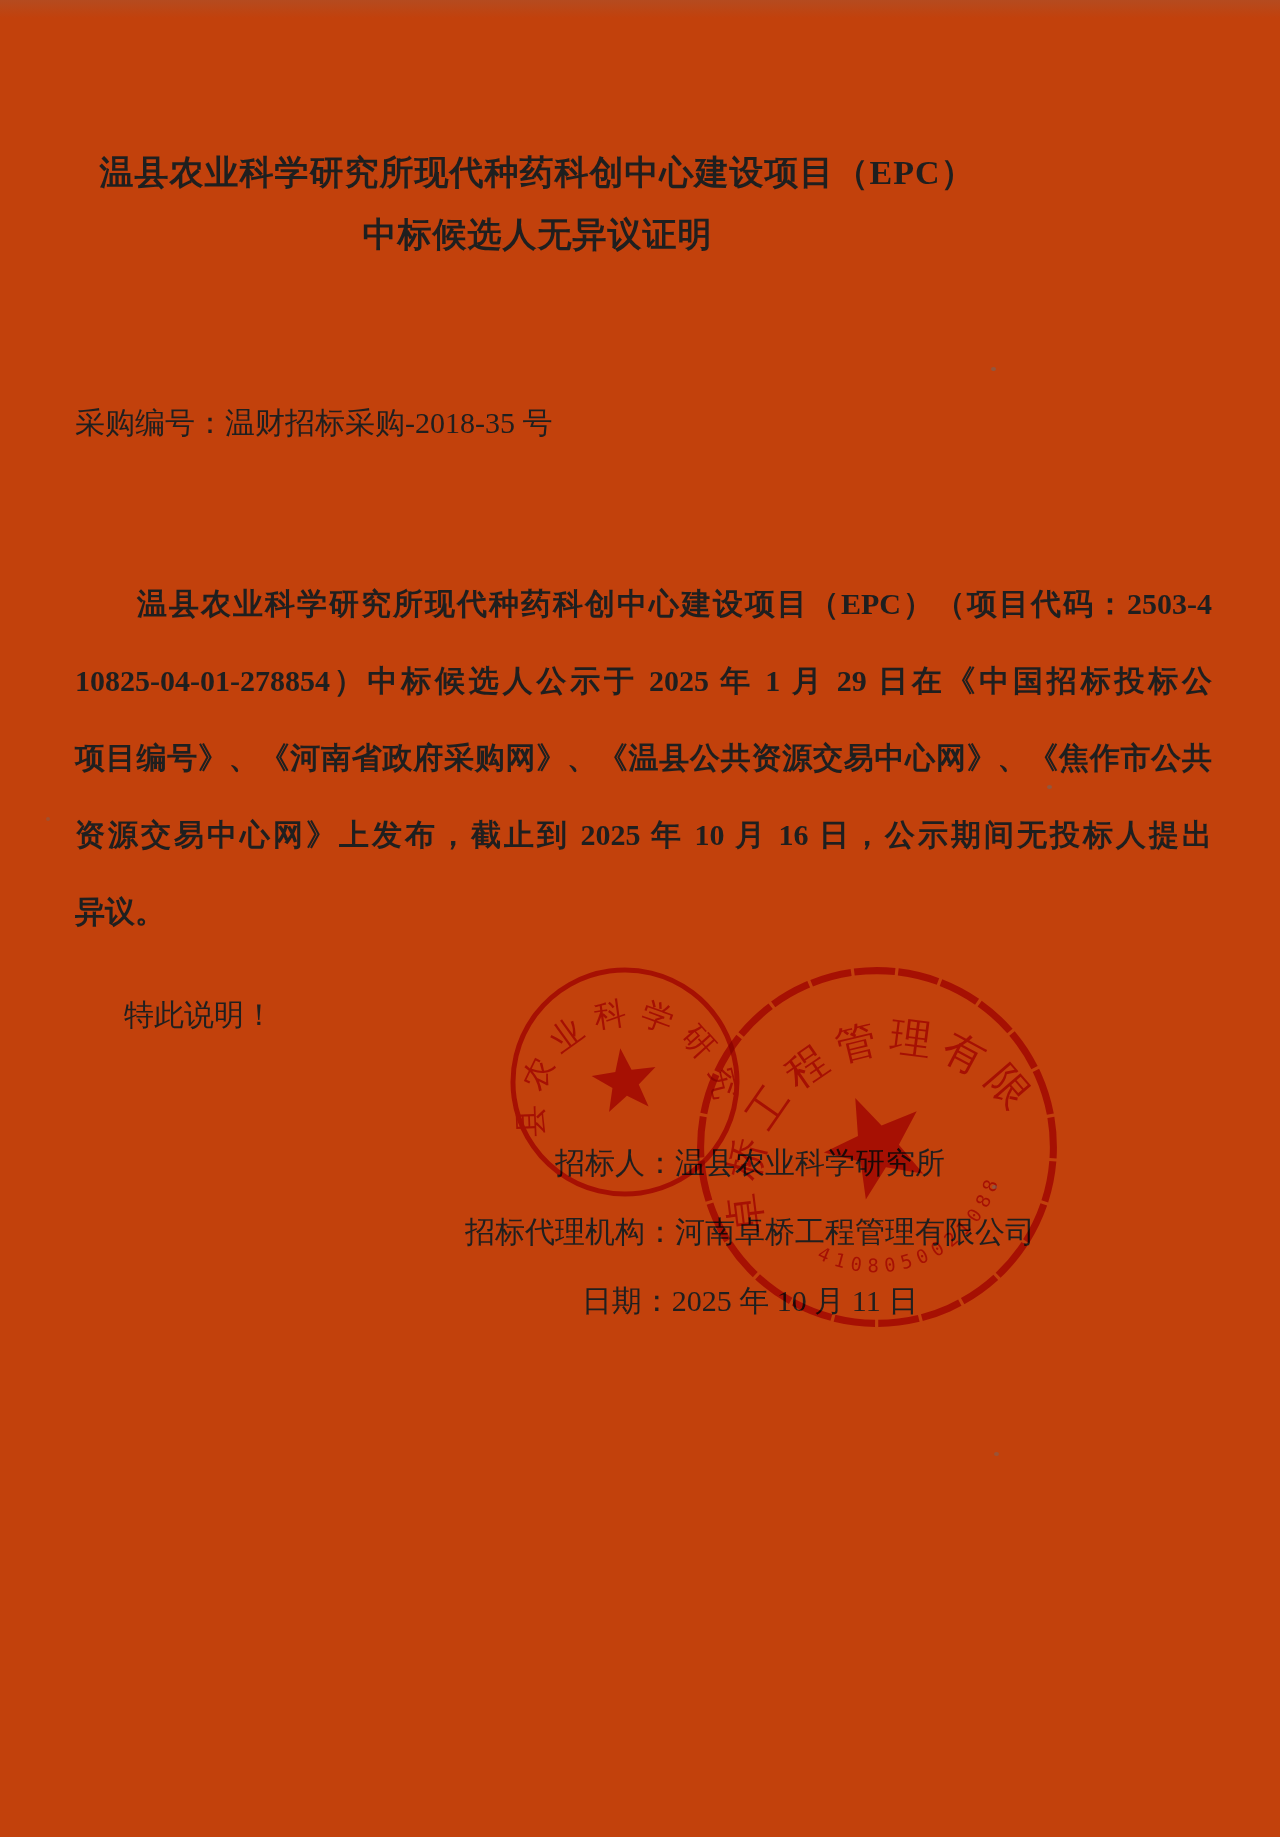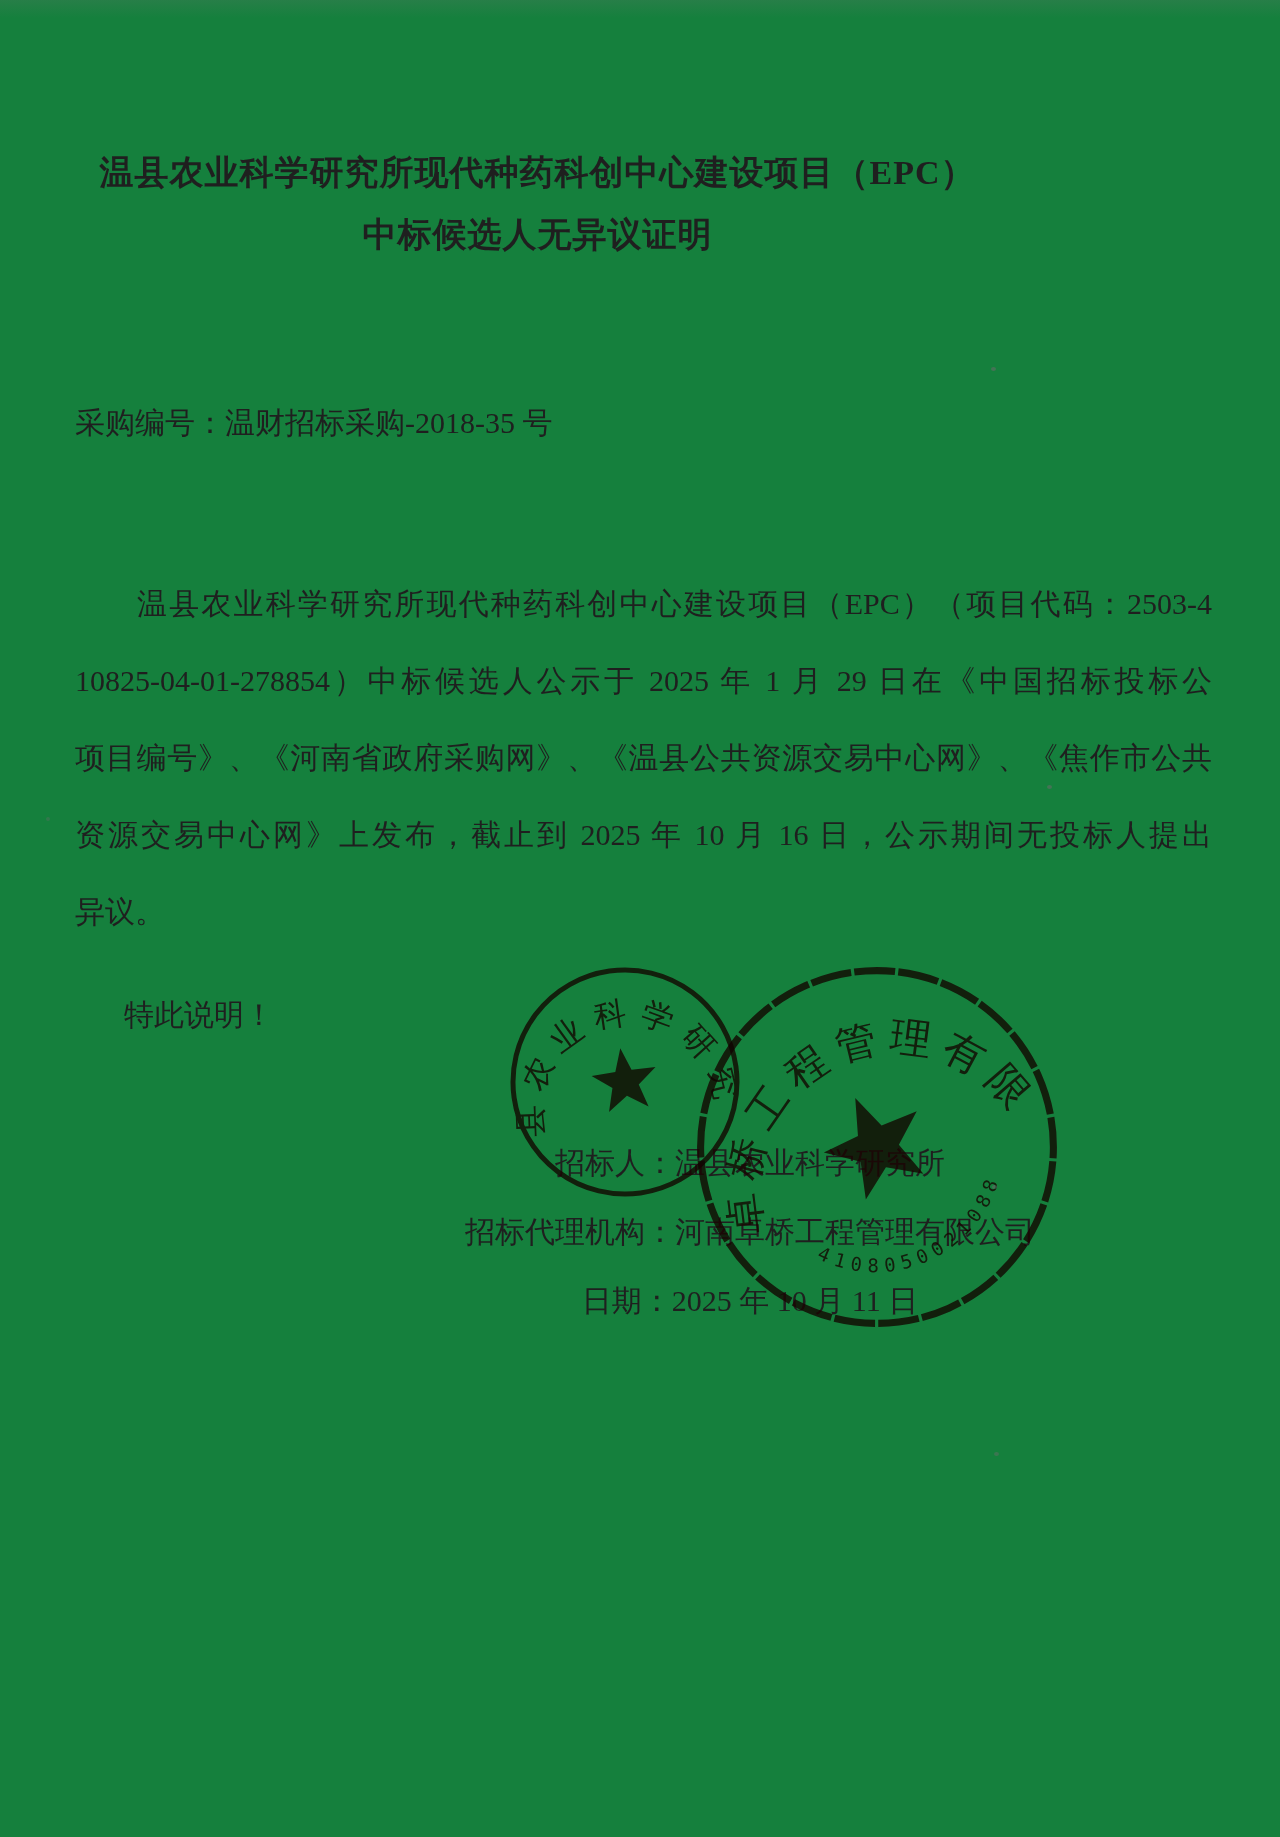--- a/index.html
+++ b/index.html
@@ -7,7 +7,7 @@
     position:relative;
     width:1280px;height:1837px;
     margin:0 auto;
-    background:#15803d;
+    background:#c2410c;
     overflow:hidden;
     font-family:"Liberation Serif","DejaVu Serif",serif;
     color:#1f1f1f;

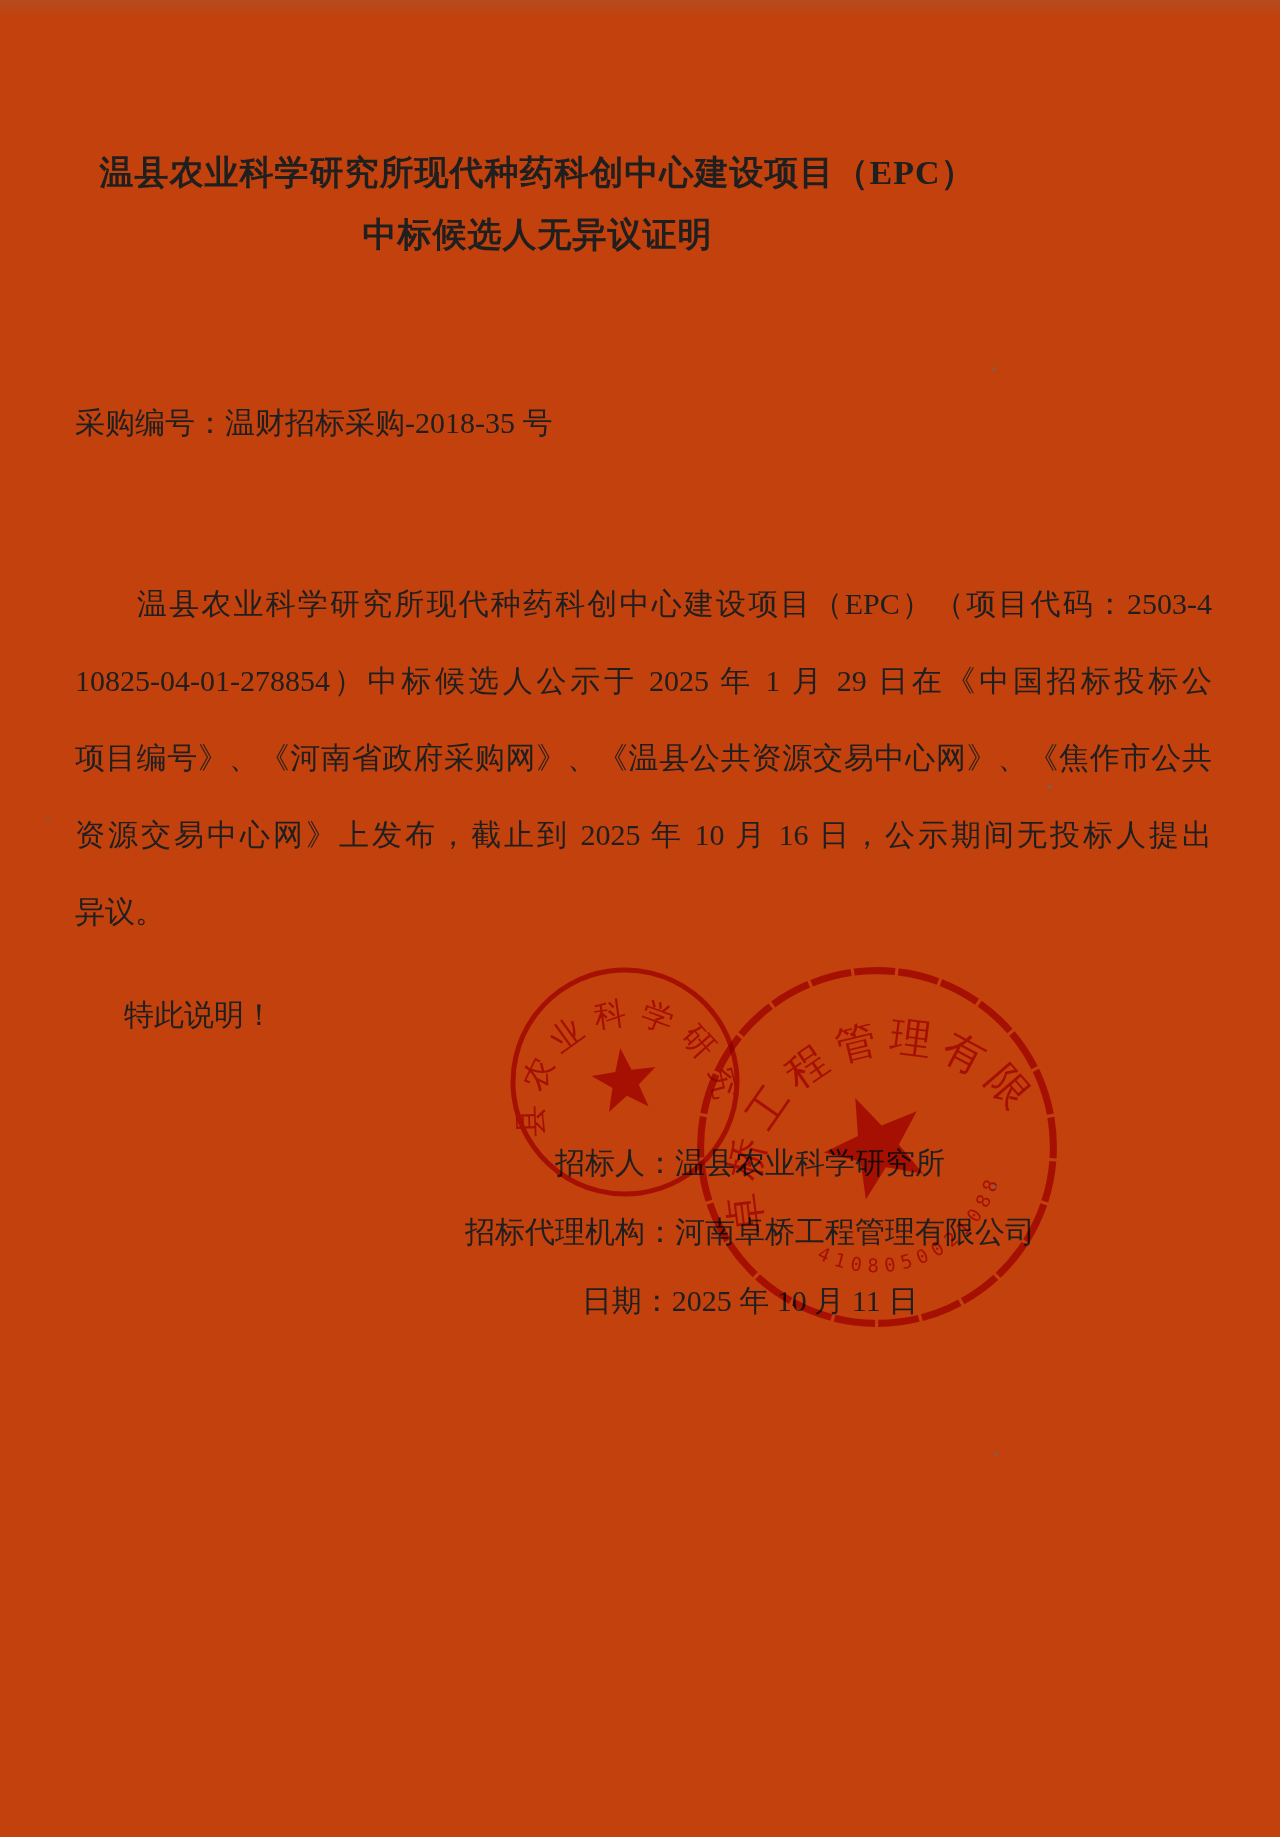--- a/index.html
+++ b/index.html
@@ -30,7 +30,7 @@
     position:absolute;left:75px;top:565px;width:1137px;
     font-size:30px;line-height:77px;
   }
-  .body-line{white-space:nowrap;}
+  .body-line{white-space:nowrap;font-weight:bold;}
   .body-line.just{white-space:normal;text-align:justify;text-align-last:justify;}
   .body-line.indent{padding-left:62px;}
   .closing{

